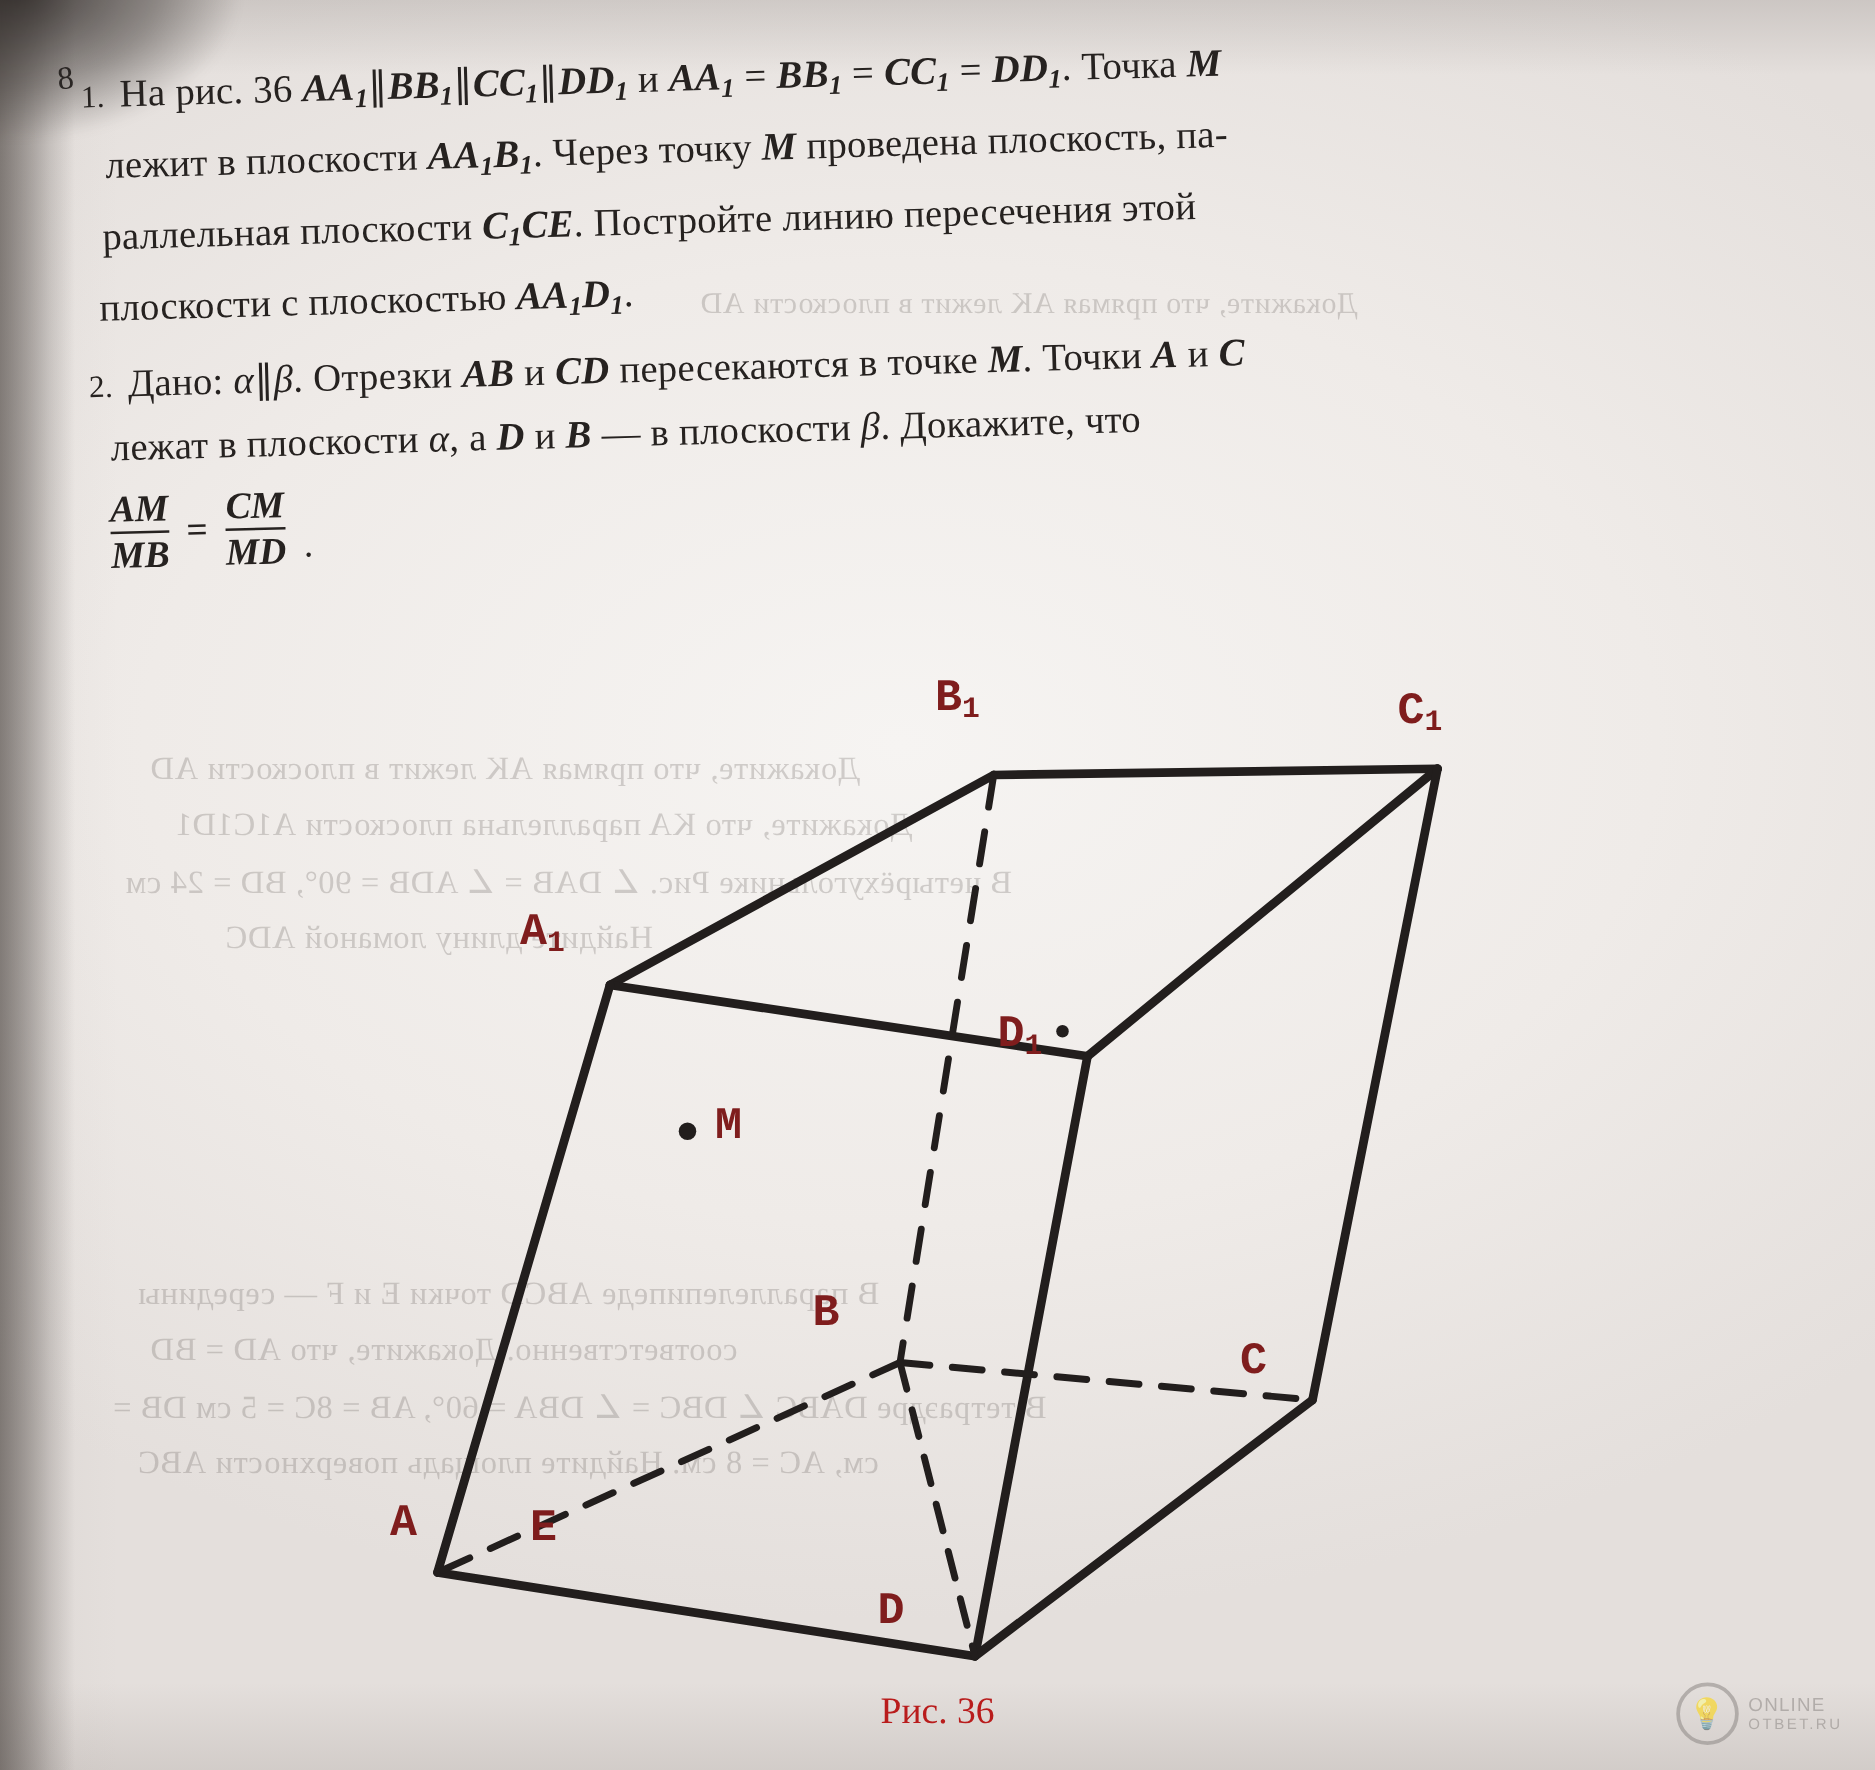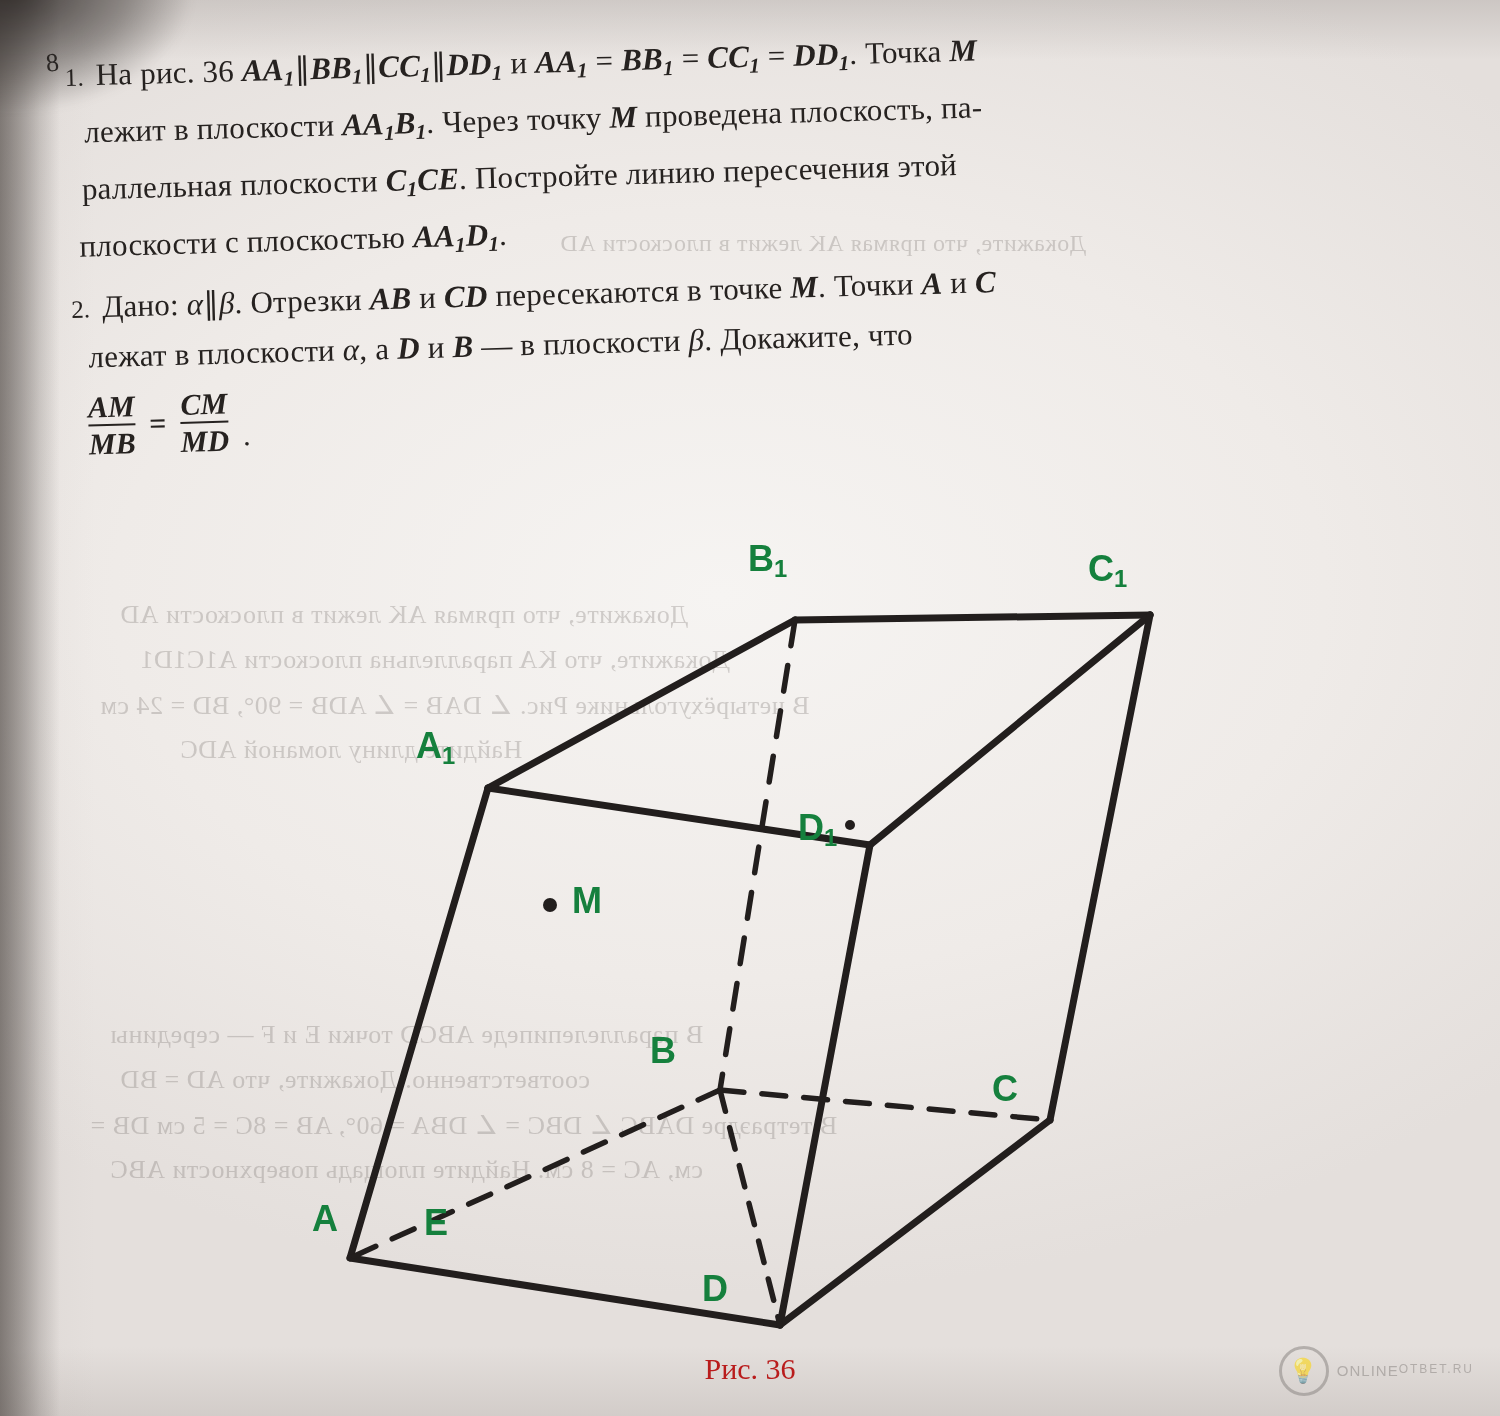--- a/index.html
+++ b/index.html
@@ -126,10 +126,10 @@
   .figure svg { display: block; }
   .lbl {
     position: absolute;
-    font-family: Liberation Sans, sans-serif;
+    font-family: Liberation Mono, monospace;
     font-size: 36px;
     font-weight: bold;
-    color: #15803d;
+    color: #7f1d1d;
   }
   .lbl .sb { font-size: 0.66em; vertical-align: -0.25em; }
 

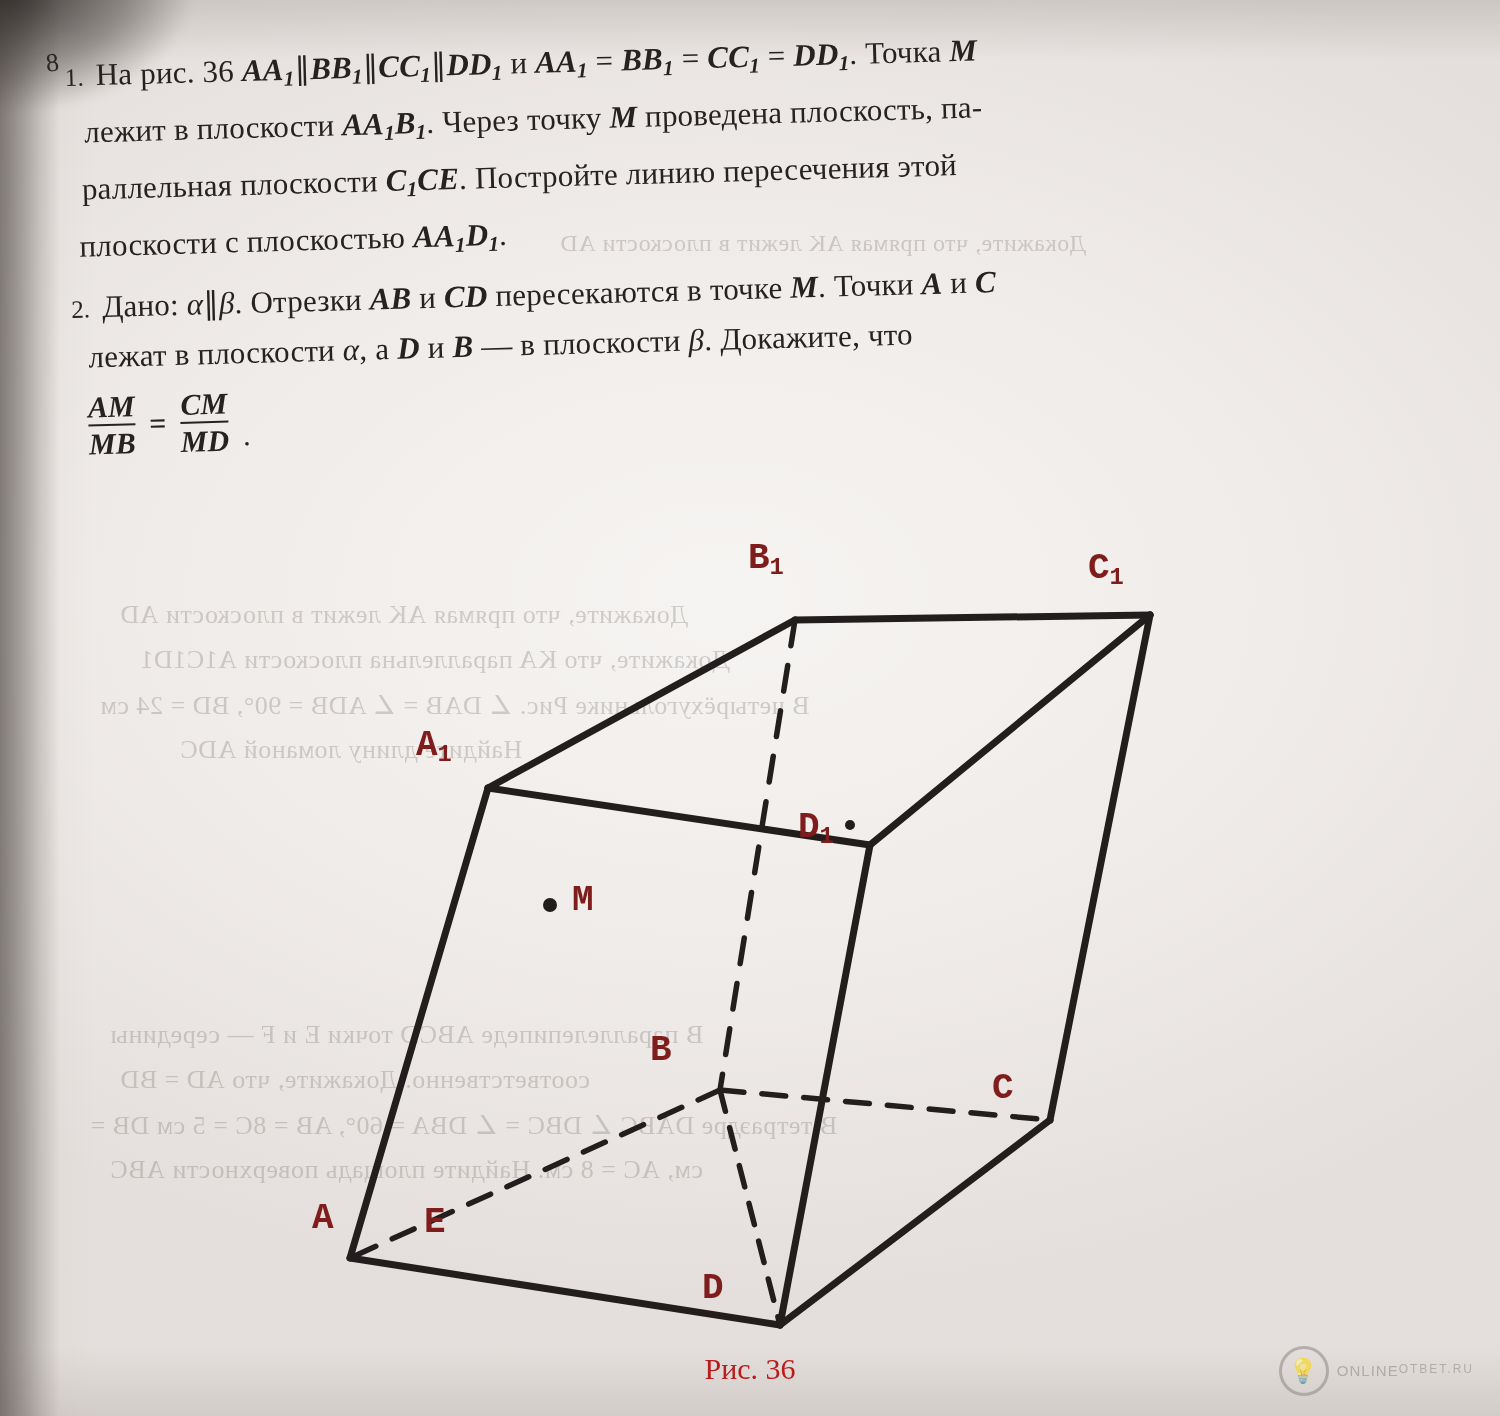--- a/index.html
+++ b/index.html
@@ -262,7 +262,7 @@
     </svg>
 
     <div class="lbl" style="left:498px; top:18px;">B<span class="sb">1</span></div>
-    <div class="lbl" style="left:838px; top:28px;">C<span class="sb">1</span></div>
+    <div class="lbl" style="left:868px; top:28px;">C<span class="sb">1</span></div>
     <div class="lbl" style="left:166px; top:205px;">A<span class="sb">1</span></div>
     <div class="lbl" style="left:548px; top:262px;margin-top:25px;">D<span class="sb">1</span></div>
     <div class="lbl" style="left:322px; top:360px;">M</div>

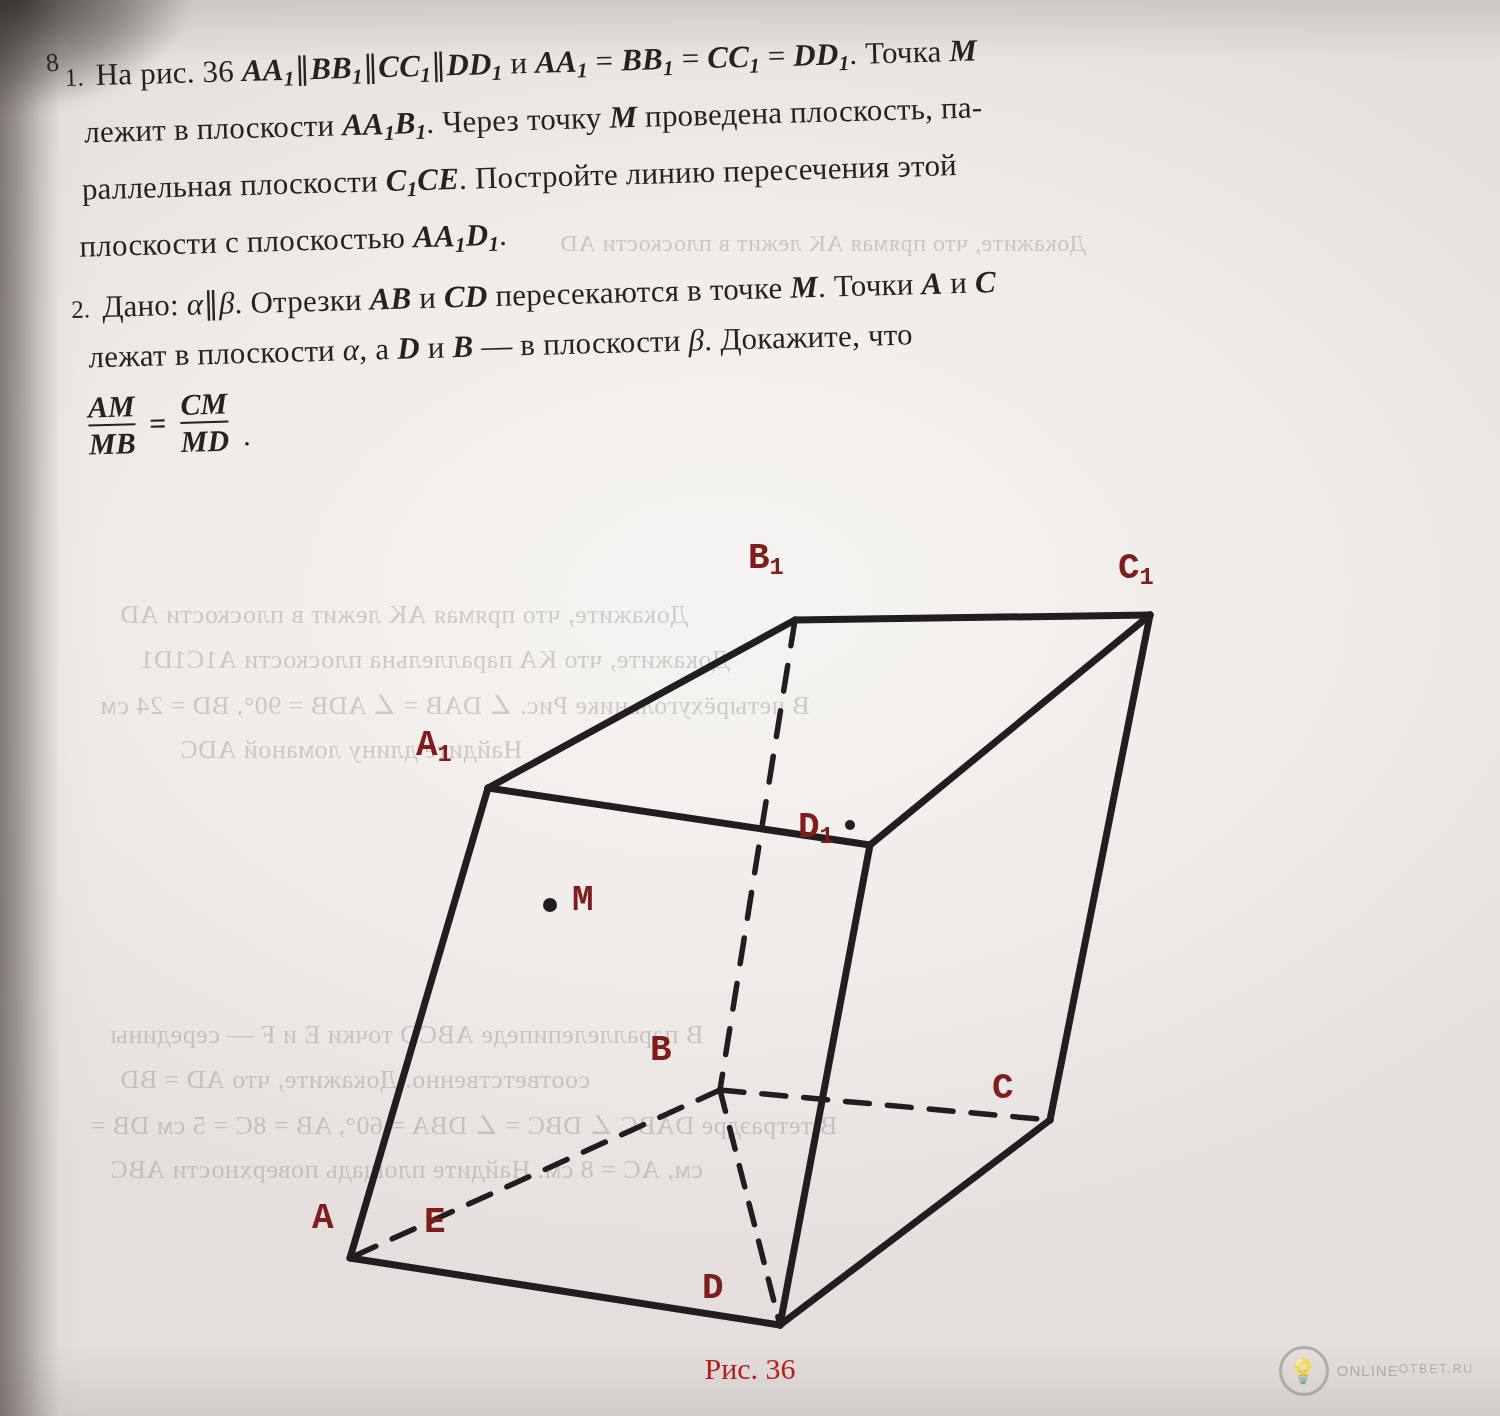--- a/index.html
+++ b/index.html
@@ -162,7 +162,7 @@
     font-size: 24px;
   }
   .wm-text {
-    display: flex; flex-direction: row;
+    display: flex; flex-direction: column;
     line-height: 1.05;
     color: #8d8885;
     font-family: "Liberation Sans", sans-serif;

